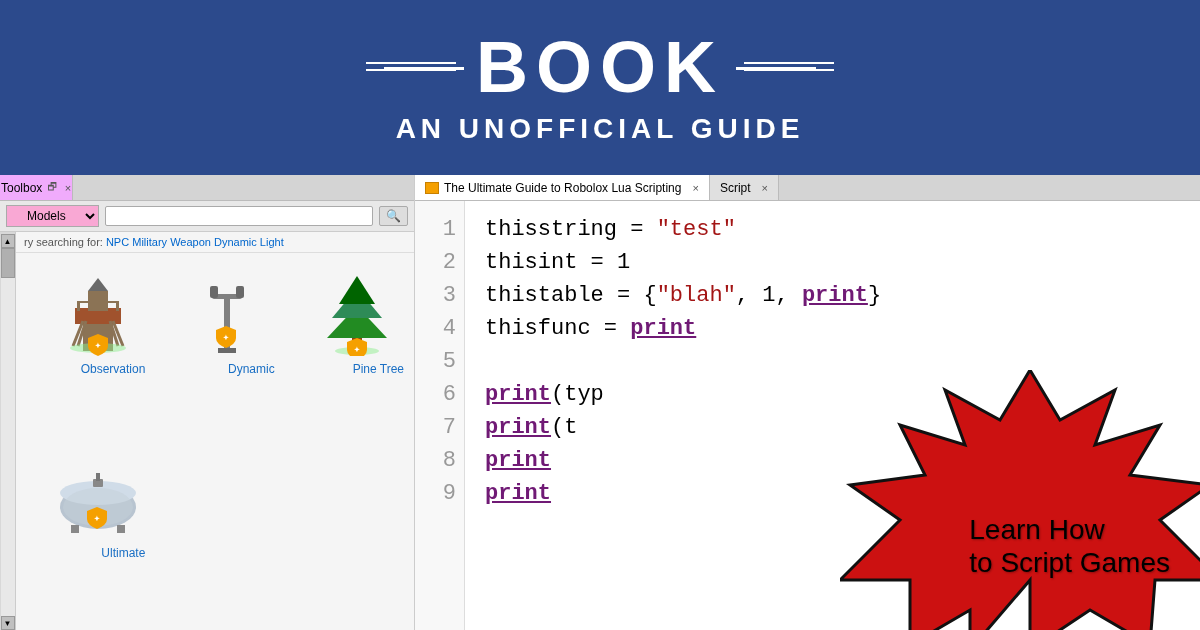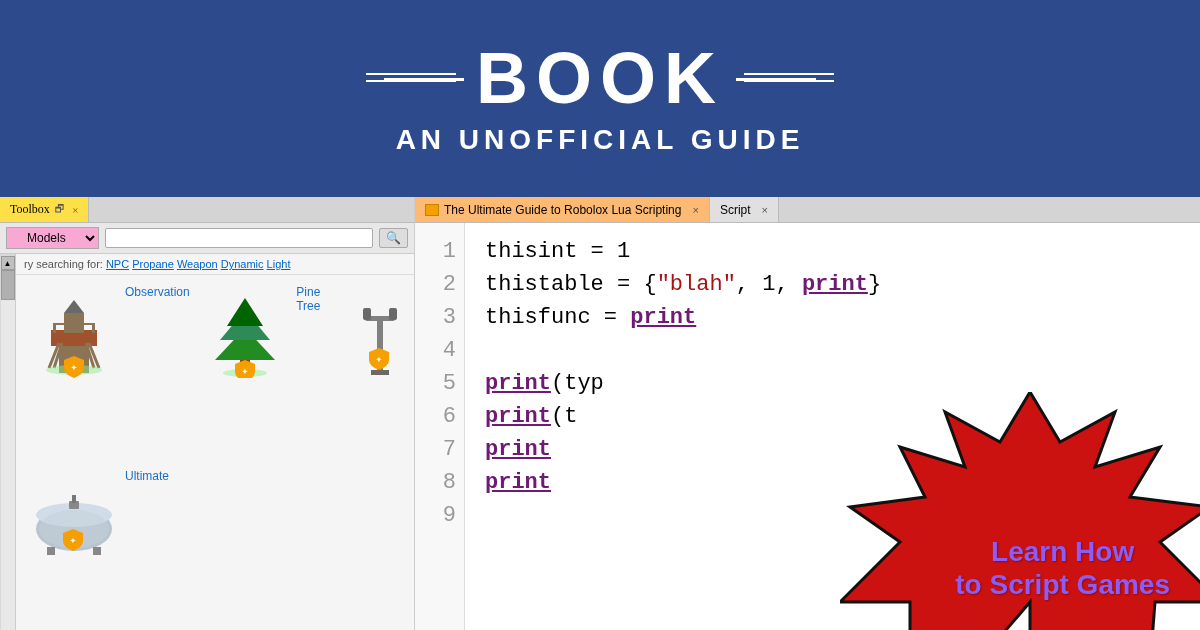--- a/index.html
+++ b/index.html
@@ -9,7 +9,7 @@
     .header {
       background: #2c4a8c;
       width: 100%;
-      height: 197px;
+      height: 175px;
       display: flex;
       flex-direction: column;
       align-items: center;

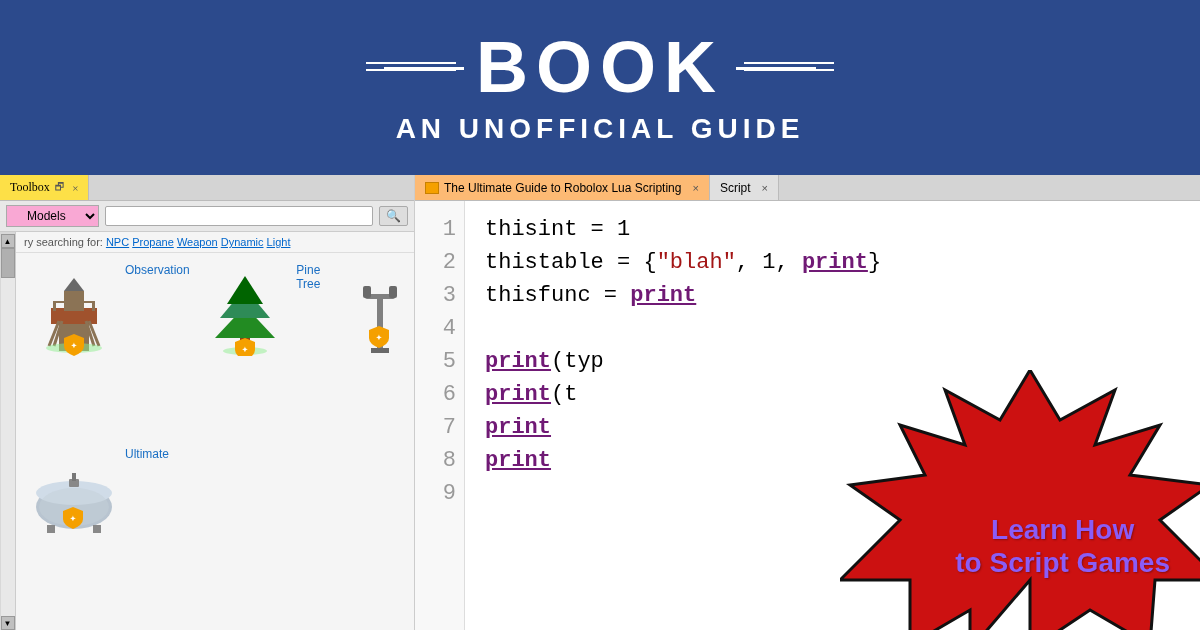--- a/index.html
+++ b/index.html
@@ -75,12 +75,11 @@
     .toolbox-tab {
       display: flex;
       align-items: center;
-      padding: 0 10px;
-      background: #fde047;
+      padding: 0 1px;
+      background: #f0abfc;
       border-right: 1px solid #bbb;
       gap: 5px;
       white-space: nowrap;
-      font-family: Liberation Serif, serif;
     }
 
     

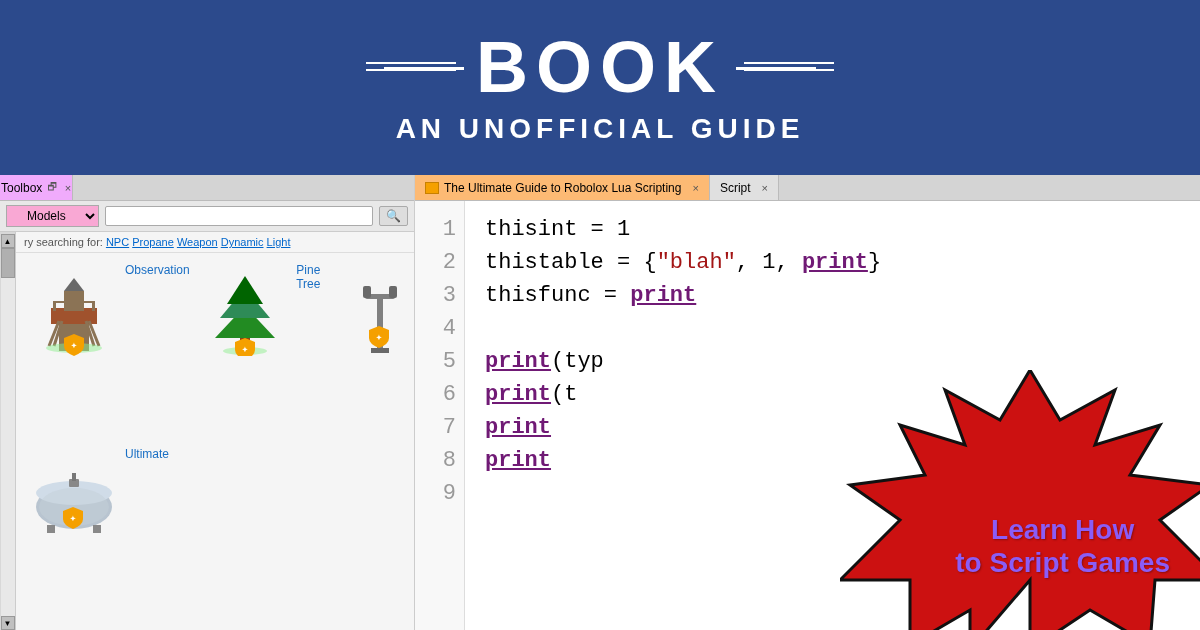--- a/index.html
+++ b/index.html
@@ -229,7 +229,7 @@
       font-size: 12px;
     }
     .code-tab.active {
-      background: #fdba74;
+      background: #ffffff;
     }
 
     

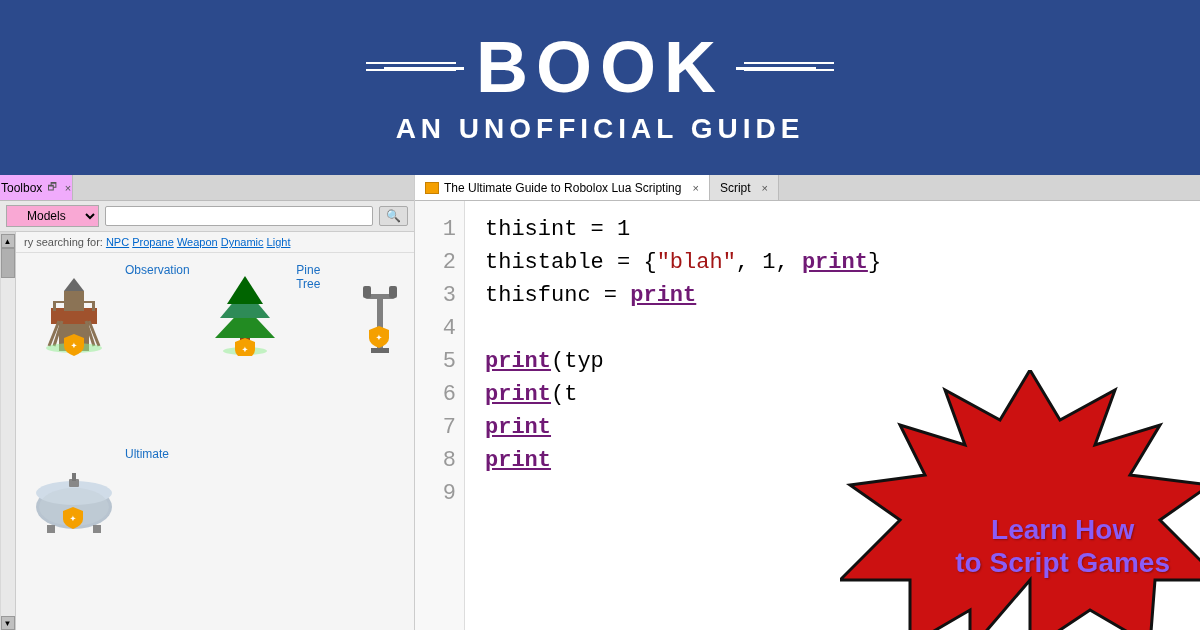--- a/index.html
+++ b/index.html
@@ -163,7 +163,6 @@
     }
     .try-searching a {
       color: #0066cc;
-      text-decoration: underline;
       cursor: pointer;
     }
 

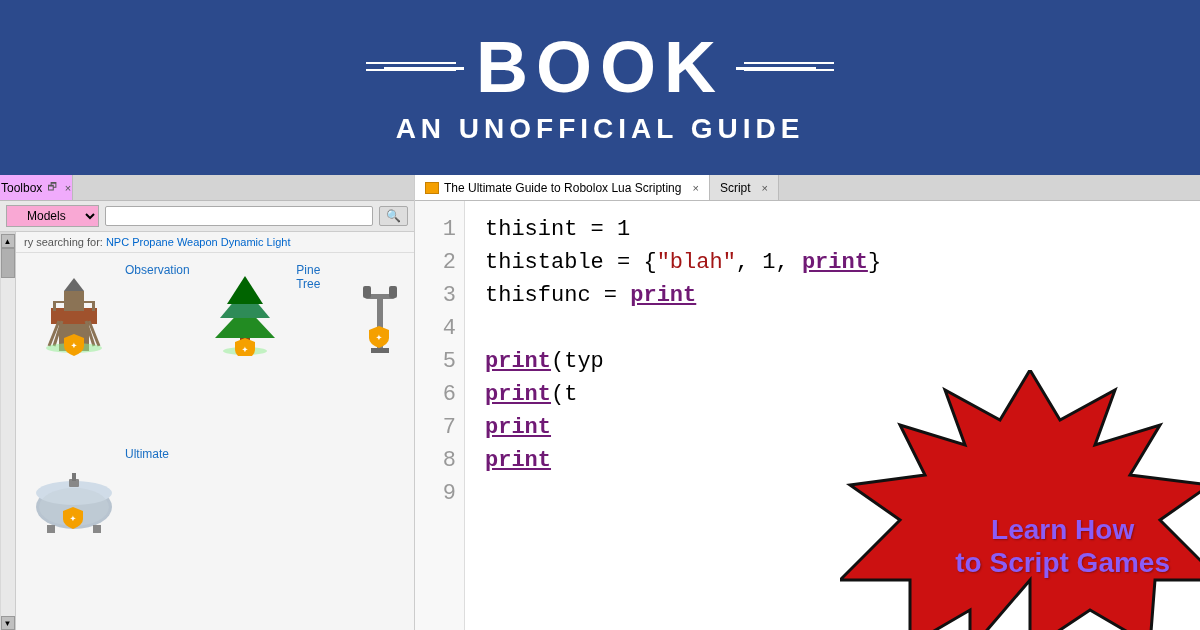--- a/index.html
+++ b/index.html
@@ -357,7 +357,7 @@
             <span>ry searching for: </span>
             <a>NPC</a>
             <span> </span>
-            <a>Propane</a>
+            <a>Military</a>
             <span> </span>
             <a>Weapon</a>
             <span> </span>

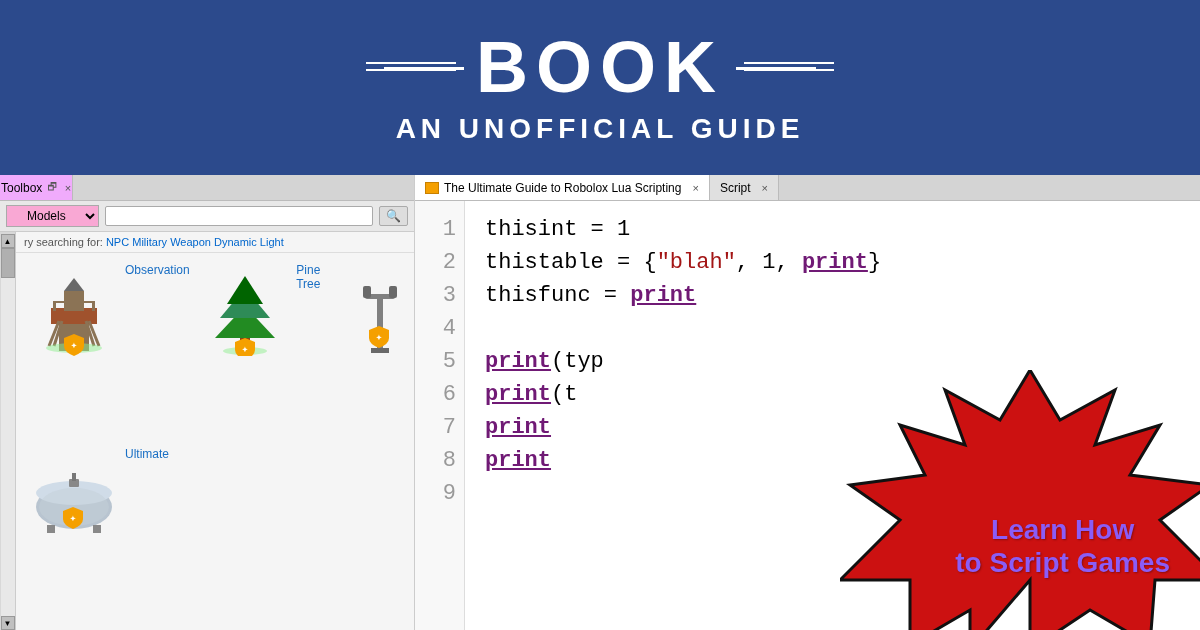--- a/index.html
+++ b/index.html
@@ -504,6 +504,9 @@
         <div>9</div>
       </div>
       <div class="code-lines">
+        <div class="code-line">
+          <span class="kw-black">thisstring = </span><span class="kw-red">"test"</span>
+        </div>
         <div class="code-line">
           <span class="kw-black">thisint = 1</span>
         </div>

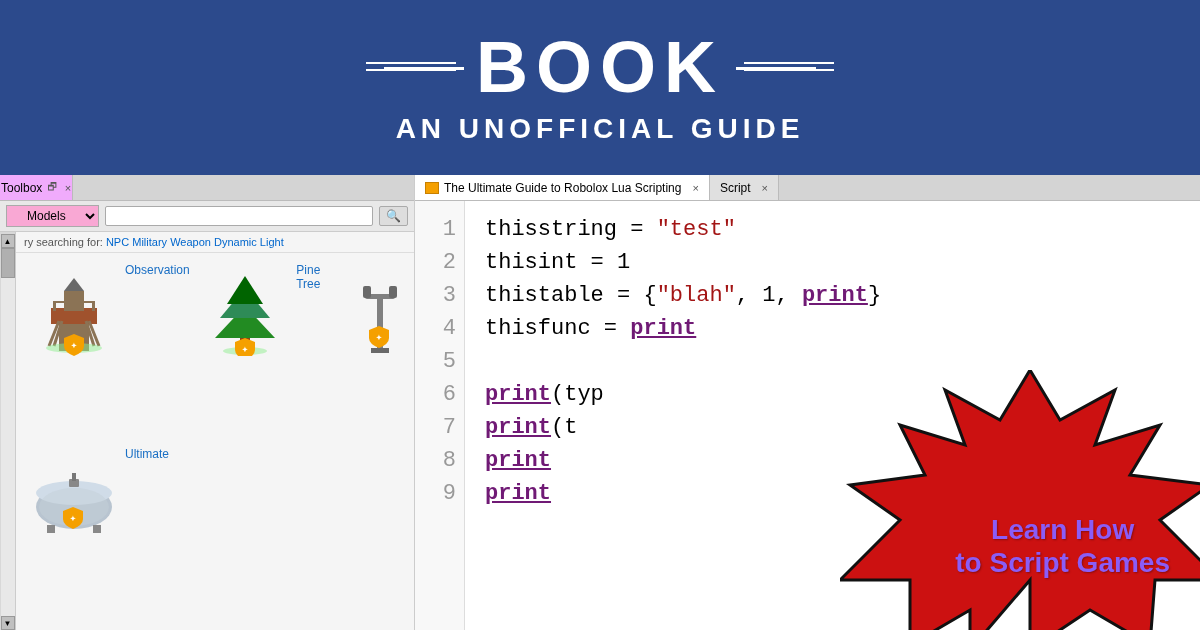--- a/index.html
+++ b/index.html
@@ -178,8 +178,8 @@
     }
     .grid-item {
       display: flex;
-      flex-direction: row;
-      align-items: flex-start;
+      flex-direction: column;
+      align-items: flex-end;
       gap: 4px;
       cursor: pointer;
     }

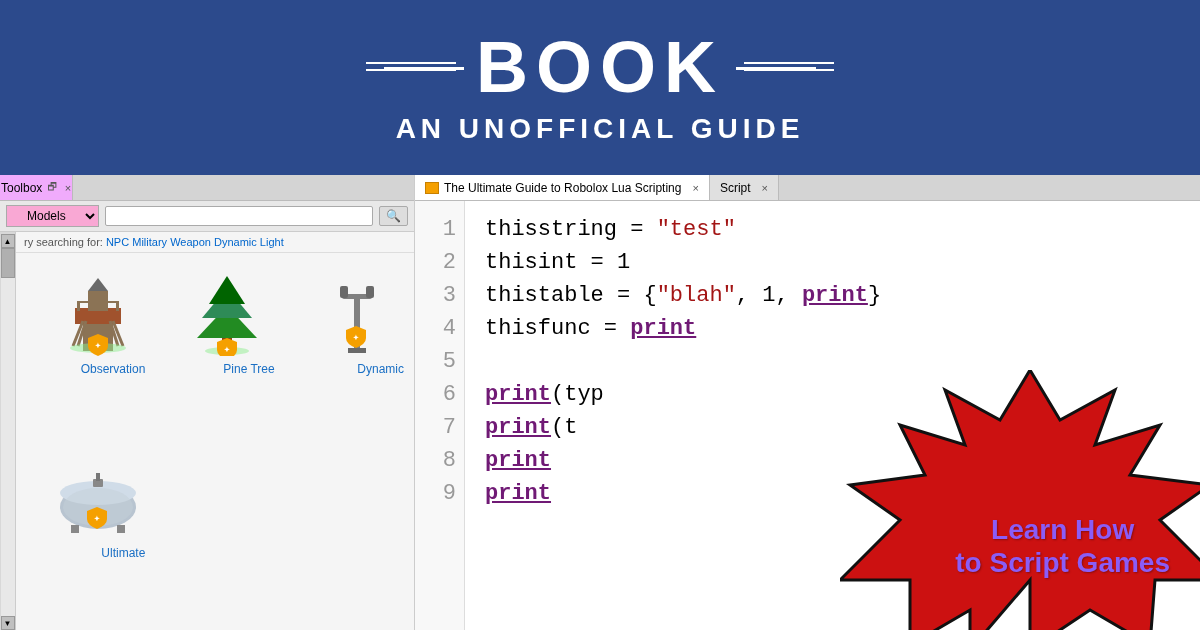--- a/index.html
+++ b/index.html
@@ -404,6 +404,27 @@
               <div class="grid-item-img">
                 <svg width="90" height="90" viewBox="0 0 90 90">
 
+                  <rect x="42" y="30" width="6" height="55" fill="#808080"></rect>
+
+                  <rect x="30" y="28" width="30" height="5" fill="#808080" rx="2"></rect>
+                  <rect x="28" y="20" width="8" height="12" fill="#696969" rx="2"></rect>
+                  <rect x="54" y="20" width="8" height="12" fill="#696969" rx="2"></rect>
+
+                  <rect x="36" y="82" width="18" height="5" fill="#696969"></rect>
+
+                  <g transform="translate(34,60)">
+                    <path d="M10,0 L20,4 L20,12 Q20,18 10,22 Q0,18 0,12 L0,4 Z" fill="#f5a000"></path>
+                    <text x="10" y="14" text-anchor="middle" font-size="7" fill="white" font-weight="bold">✦</text>
+                  </g>
+                </svg>
+              </div>
+              <div class="grid-item-label">Dynamic</div>
+            </div>
+
+            <div class="grid-item">
+              <div class="grid-item-img">
+                <svg width="90" height="90" viewBox="0 0 90 90">
+
                   <rect x="40" y="72" width="10" height="15" fill="#8B4513"></rect>
 
                   <polygon points="15,72 75,72 45,40" fill="#228B22"></polygon>
@@ -421,27 +442,6 @@
                 </svg>
               </div>
               <div class="grid-item-label">Pine Tree</div>
-            </div>
-
-            <div class="grid-item">
-              <div class="grid-item-img">
-                <svg width="90" height="90" viewBox="0 0 90 90">
-
-                  <rect x="42" y="30" width="6" height="55" fill="#808080"></rect>
-
-                  <rect x="30" y="28" width="30" height="5" fill="#808080" rx="2"></rect>
-                  <rect x="28" y="20" width="8" height="12" fill="#696969" rx="2"></rect>
-                  <rect x="54" y="20" width="8" height="12" fill="#696969" rx="2"></rect>
-
-                  <rect x="36" y="82" width="18" height="5" fill="#696969"></rect>
-
-                  <g transform="translate(34,60)">
-                    <path d="M10,0 L20,4 L20,12 Q20,18 10,22 Q0,18 0,12 L0,4 Z" fill="#f5a000"></path>
-                    <text x="10" y="14" text-anchor="middle" font-size="7" fill="white" font-weight="bold">✦</text>
-                  </g>
-                </svg>
-              </div>
-              <div class="grid-item-label">Dynamic</div>
             </div>
 
 

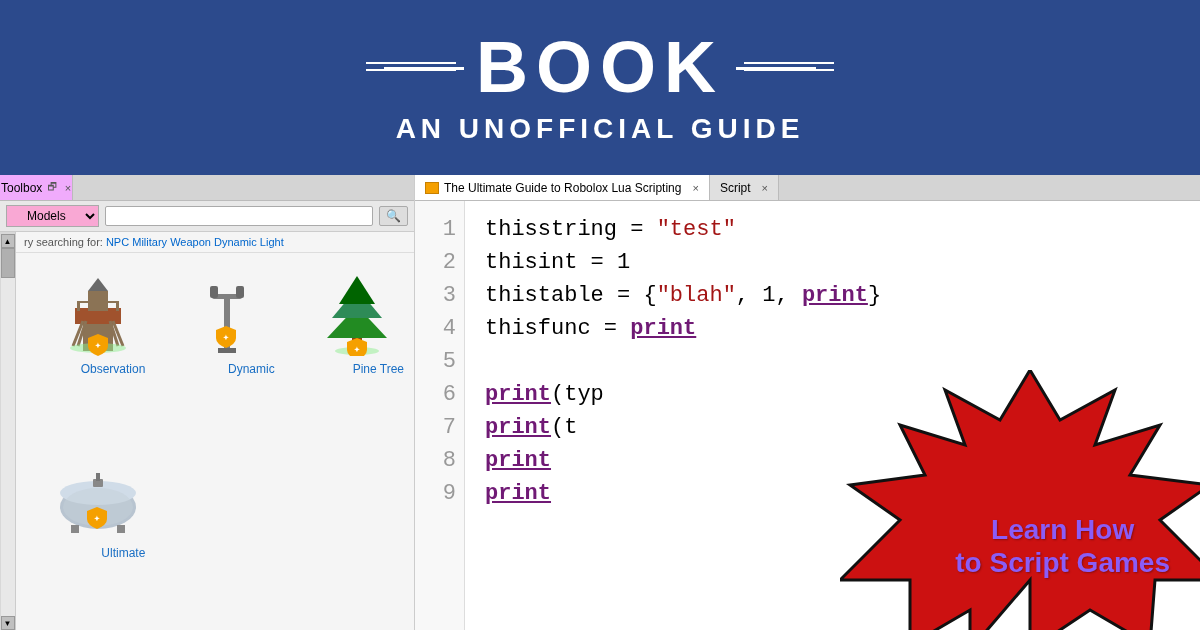--- a/index.html
+++ b/index.html
@@ -287,10 +287,10 @@
       position: absolute;
       bottom: 50px;
       right: 30px;
-      color: #8b5cf6;
+      color: #000000;
       font-size: 28px;
-      font-weight: 700;
-      text-align: center;
+      font-weight: 400;
+      text-align: left;
       z-index: 11;
       line-height: 1.2;
       font-family: 'Arial Black', Arial, sans-serif;

